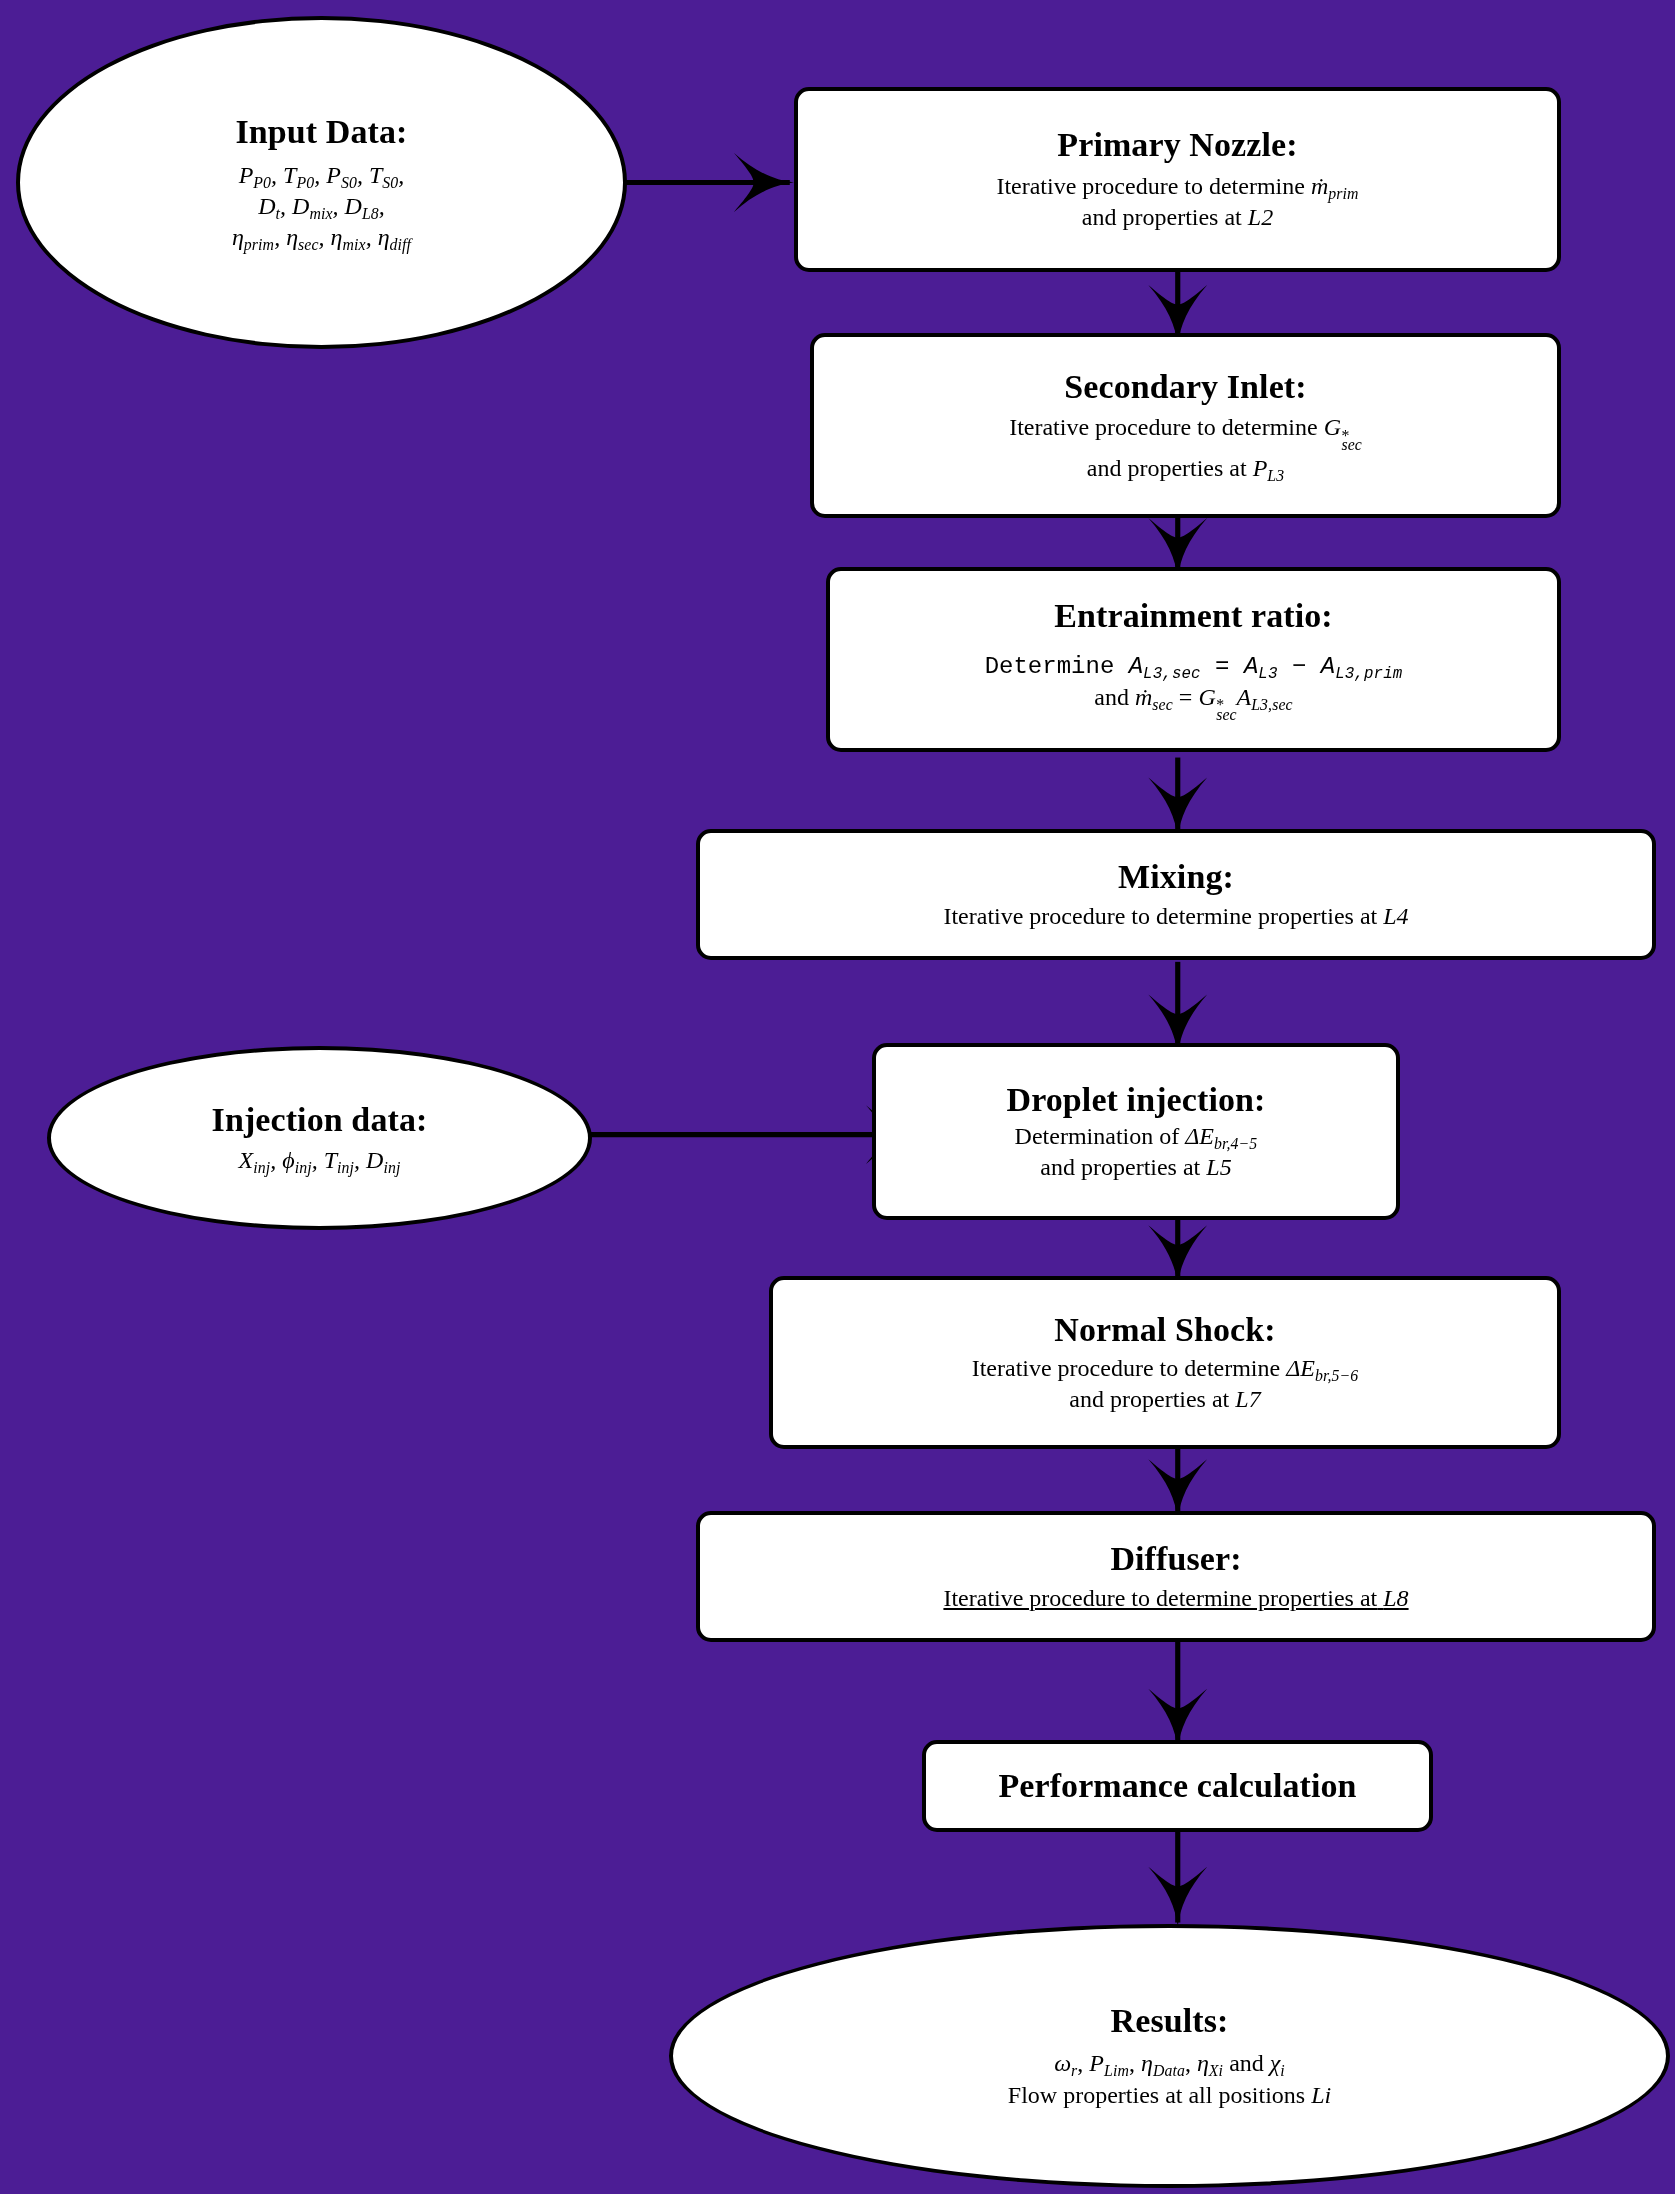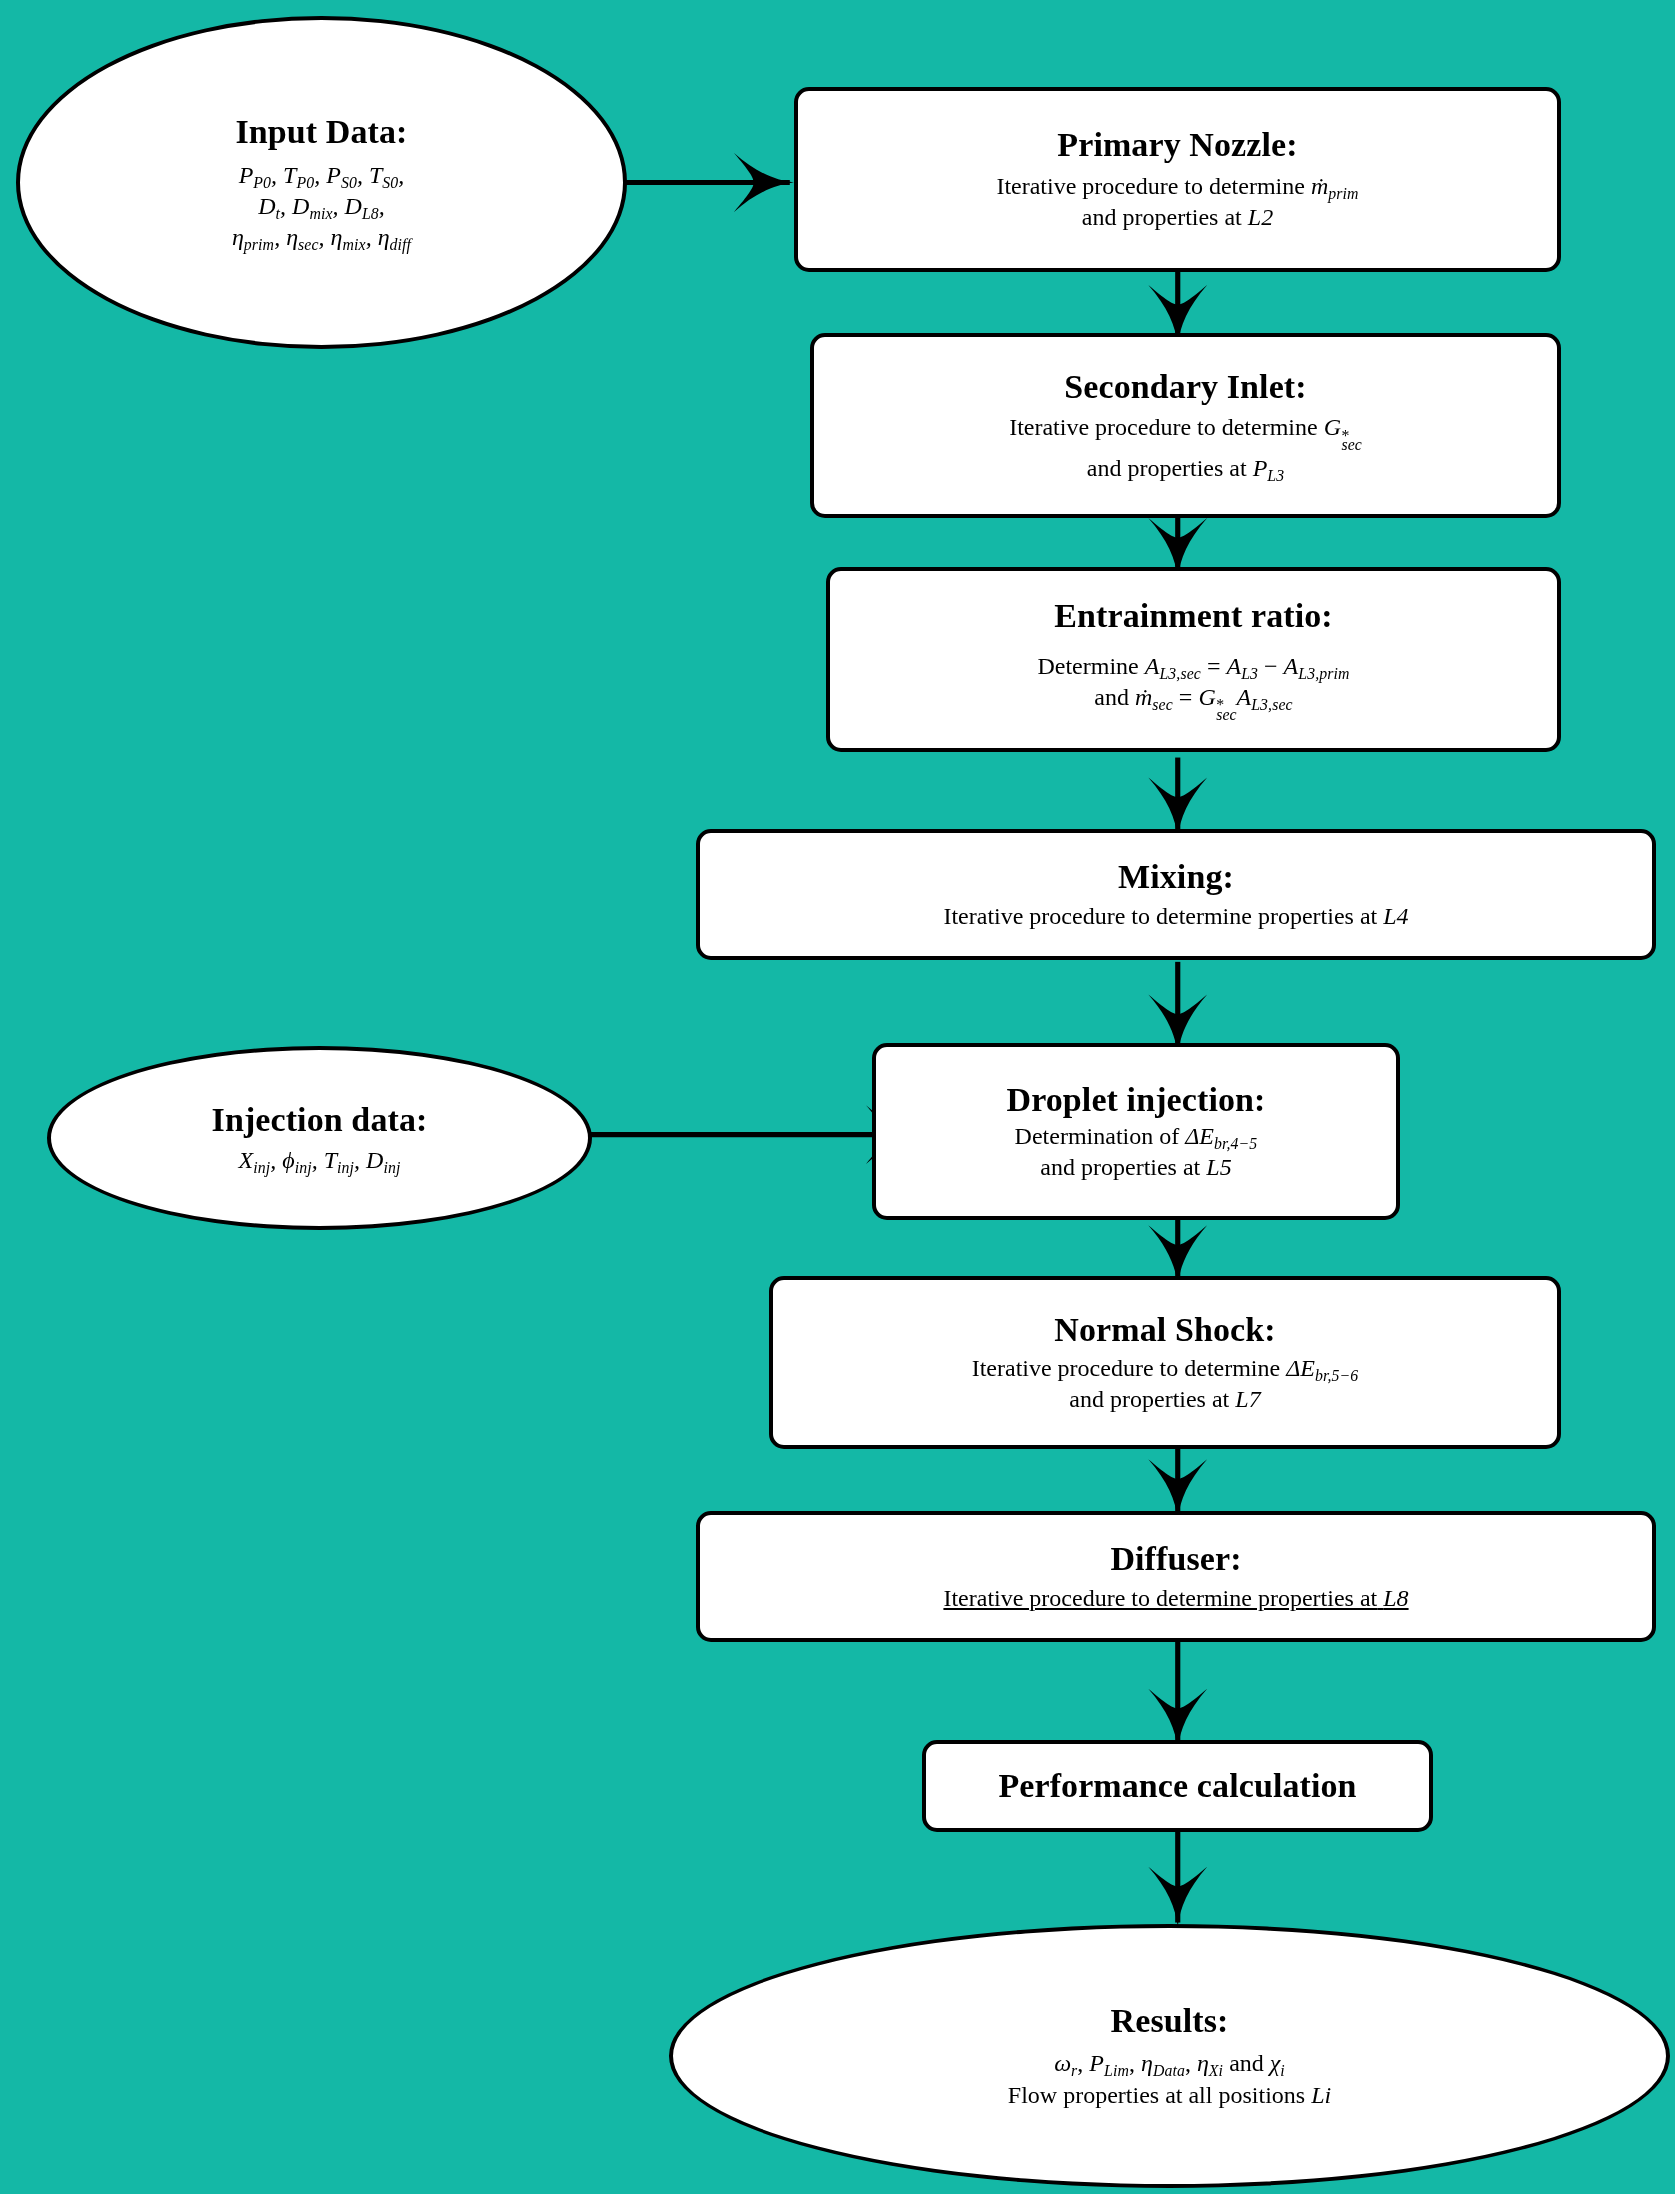--- a/index.html
+++ b/index.html
@@ -15,7 +15,7 @@
     position: relative;
     width: 1676px;
     height: 2194px;
-    background: #14b8a6;
+    background: #4c1d95;
     overflow: hidden;
   }
   

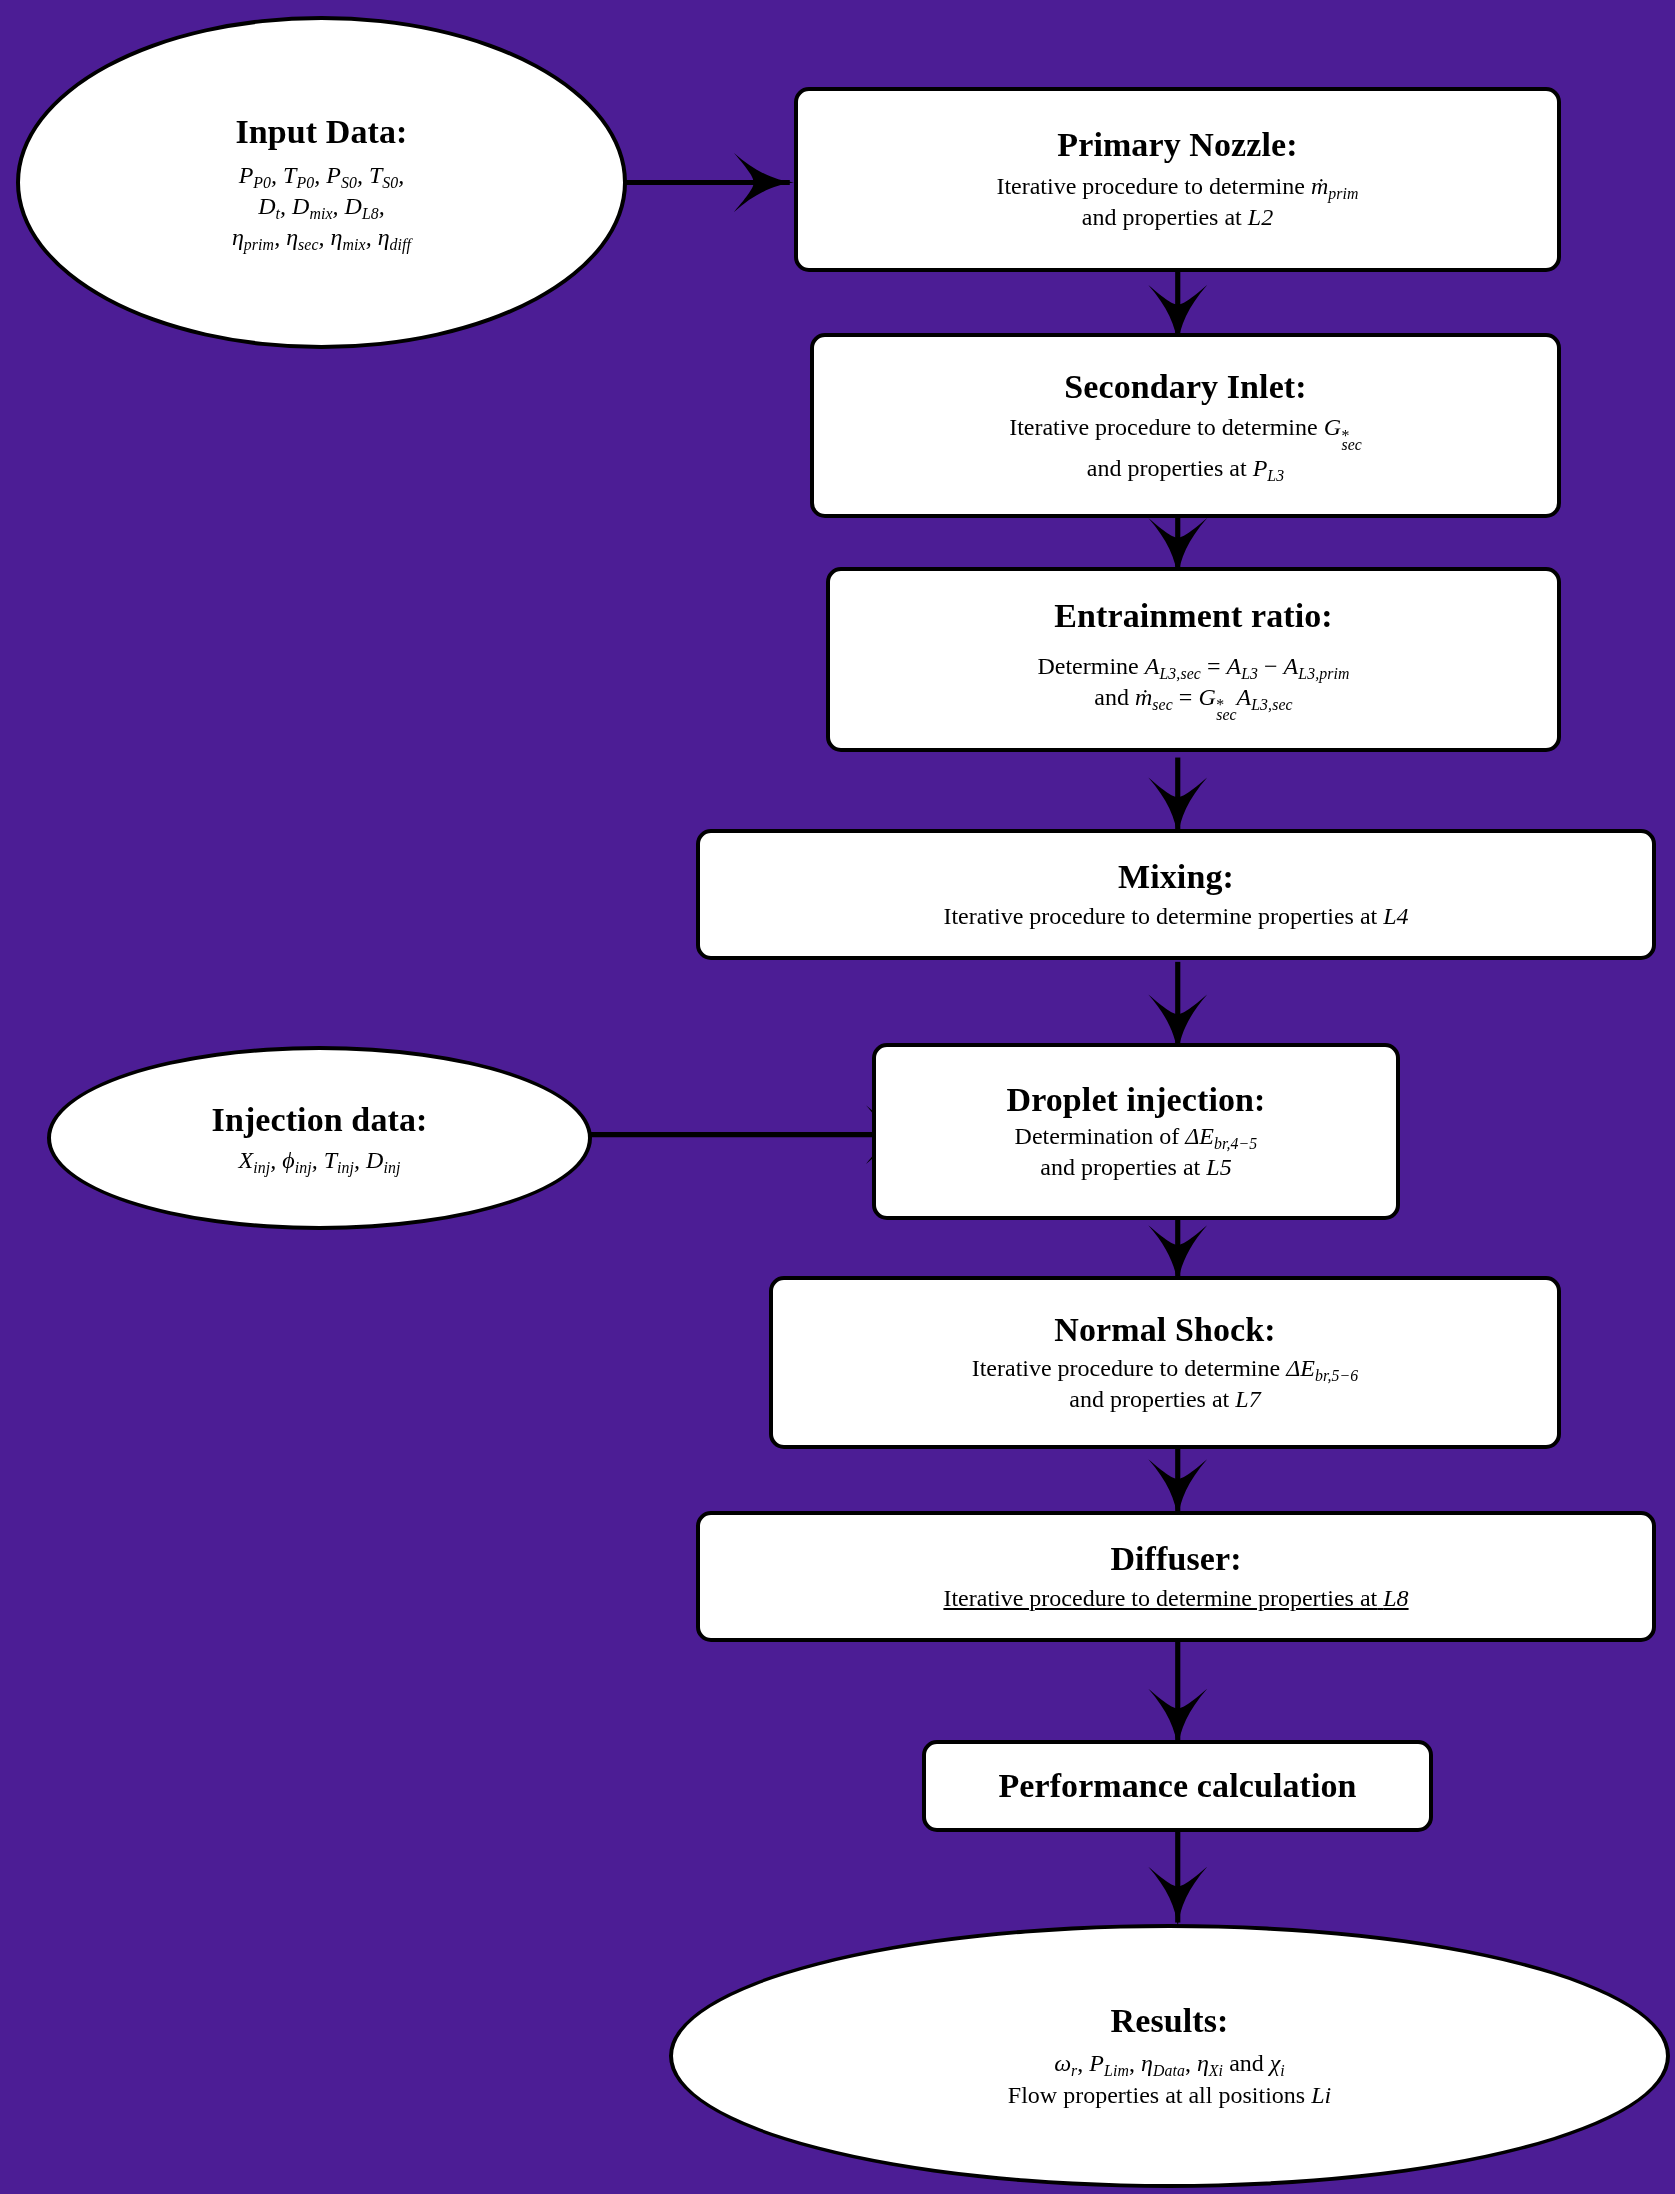--- a/index.html
+++ b/index.html
@@ -156,7 +156,7 @@
 
   <div class="node box" style="left:826px; top:567px; width:735px; height:185px; padding:0 11.5px;">
     <div class="title">Entrainment ratio:</div>
-    <div class="line" style="margin-top:15px;">
+    <div class="line" style="margin-top:15px;font-family:Liberation Mono, monospace;">
       <span>Determine</span>
       <span class="it">A<sub>L3,sec</sub></span> = <span class="it">A<sub>L3</sub></span> − <span class="it">A<sub>L3,prim</sub></span>
     </div>

